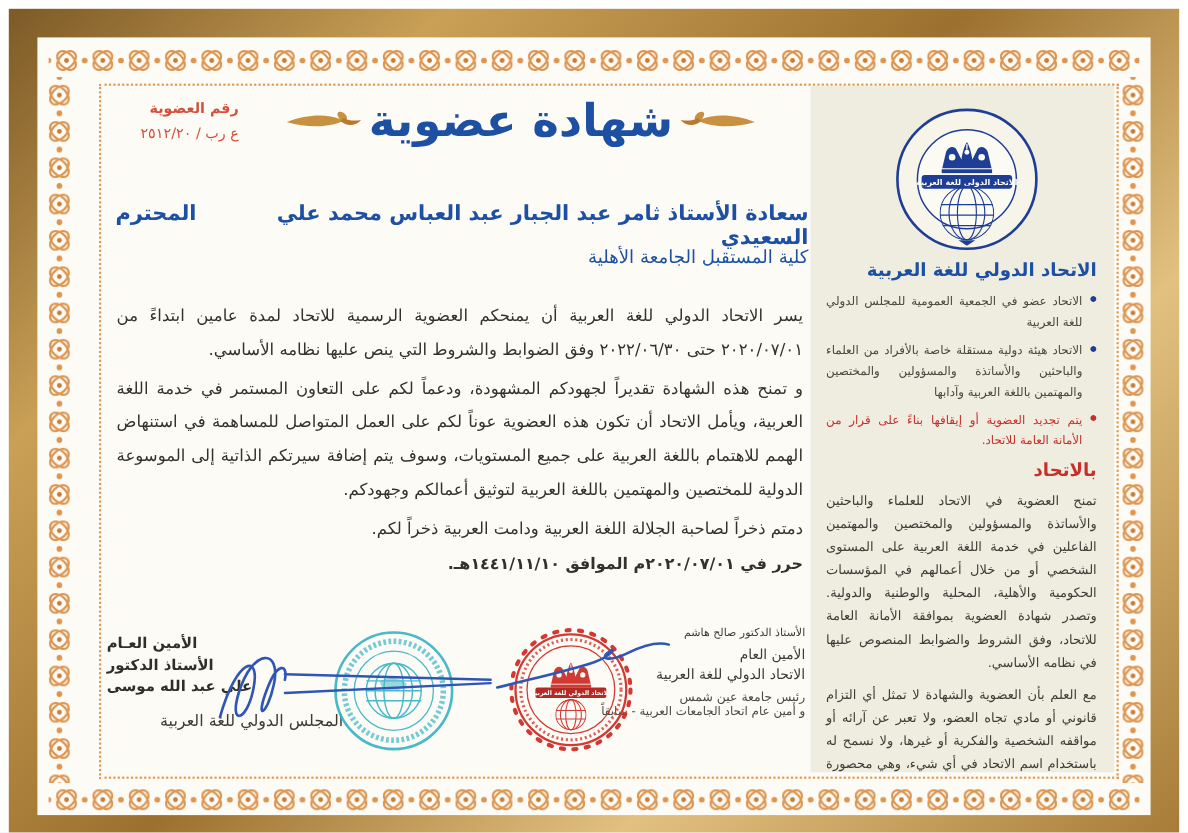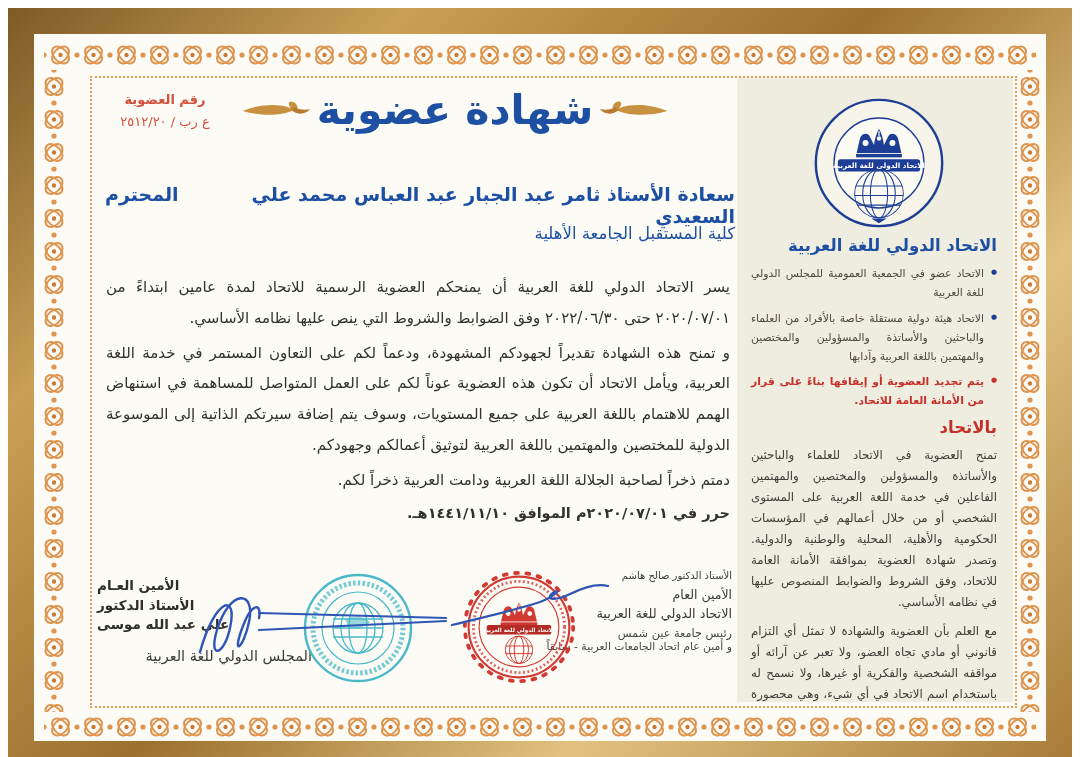--- a/index.html
+++ b/index.html
@@ -21,7 +21,7 @@
   .side-panel{position:absolute;left:737px;top:78px;width:276px;height:624px;
               background:#efece0;overflow:hidden;padding:150px 16px 0 14px;box-sizing:border-box;}
   
-  .memb-box{position:absolute;right:845px;top:92px;width:140px;text-align:center;color:#d4503a;}
+  .memb-box{position:absolute;right:863px;top:92px;width:140px;text-align:right;color:#d4503a;}
   .memb-label{font-size:13px;font-weight:bold;}
   .memb-num{font-size:13px;margin-top:7px;}
   .title-row{position:absolute;right:390px;top:86px;width:470px;display:flex;align-items:center;

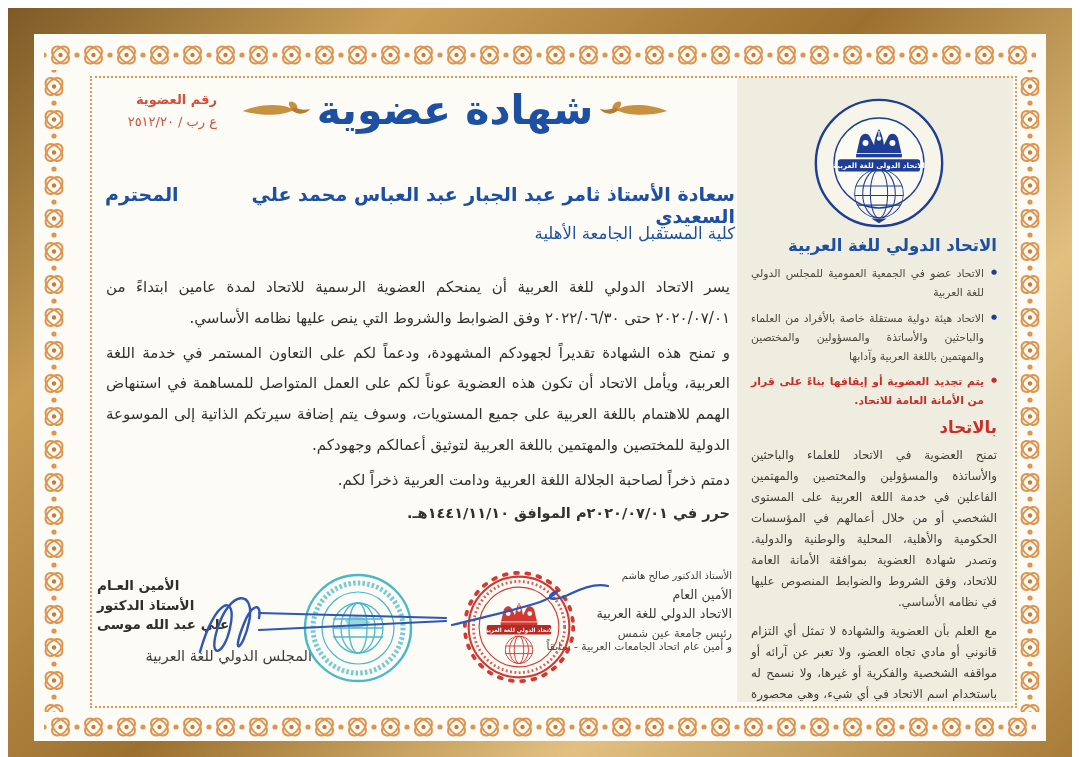--- a/index.html
+++ b/index.html
@@ -25,7 +25,7 @@
   .memb-label{font-size:13px;font-weight:bold;}
   .memb-num{font-size:13px;margin-top:7px;}
   .title-row{position:absolute;right:390px;top:86px;width:470px;display:flex;align-items:center;
-             justify-content:center;gap:4px;}
+             justify-content:flex-start;gap:4px;}
   .cert-title{font-size:41px;font-weight:bold;color:#1d4fa3;white-space:nowrap;}
   .orn-leaf{width:74px;height:26px;flex:0 0 auto;}
   .logo{position:absolute;left:812px;top:96px;width:134px;height:134px;}

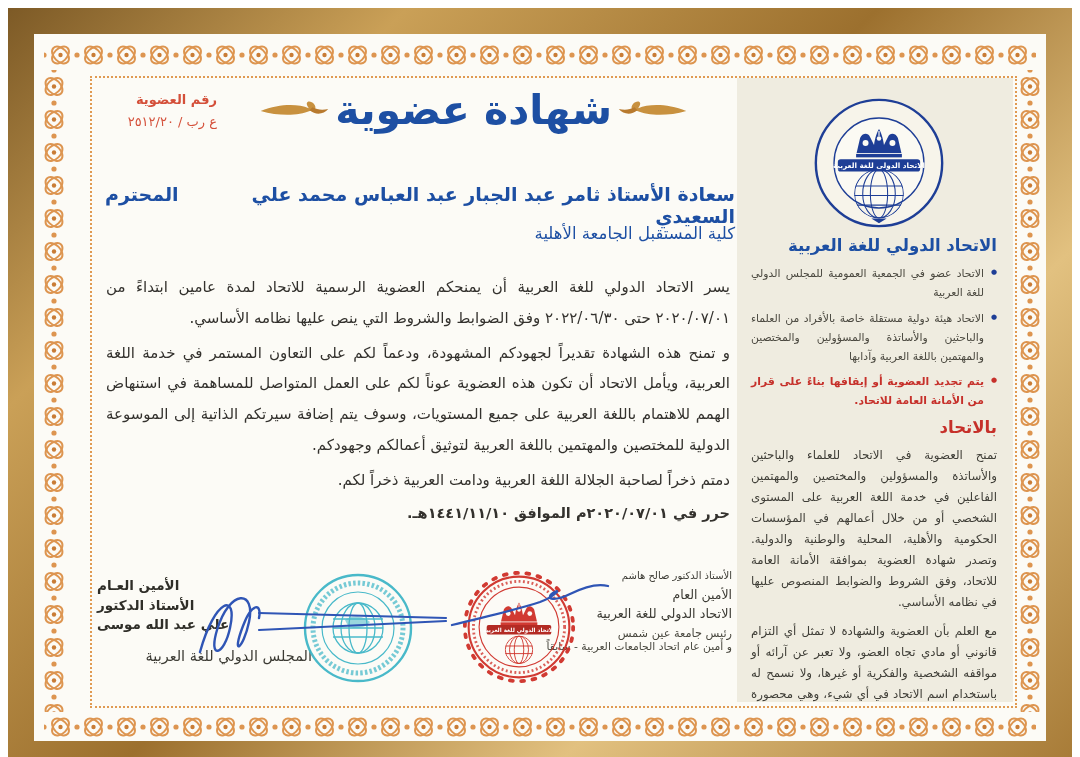--- a/index.html
+++ b/index.html
@@ -45,7 +45,7 @@
   .sb-bullets li{position:relative;font-size:10.8px;line-height:1.75;color:#4a483f;
                  padding-right:13px;margin-bottom:7px;text-align:justify;}
   .sb-bullets li::before{content:"\25CF";position:absolute;right:0;top:1px;font-size:7px;color:#1e3e96;}
-  .sb-bullets li.red{color:#c6302a;font-weight:bold;}
+  .sb-bullets li.red{color:#c6302a;font-weight:normal;}
   .sb-bullets li.red::before{color:#c6302a;}
   .sb-memb-header{color:#c6302a;font-weight:bold;font-size:16.5px;margin:6px 0 8px 0;text-align:right;}
   .sb-par{font-size:11.8px;line-height:1.78;color:#3f3e37;text-align:justify;margin:0 0 8px 0;}

